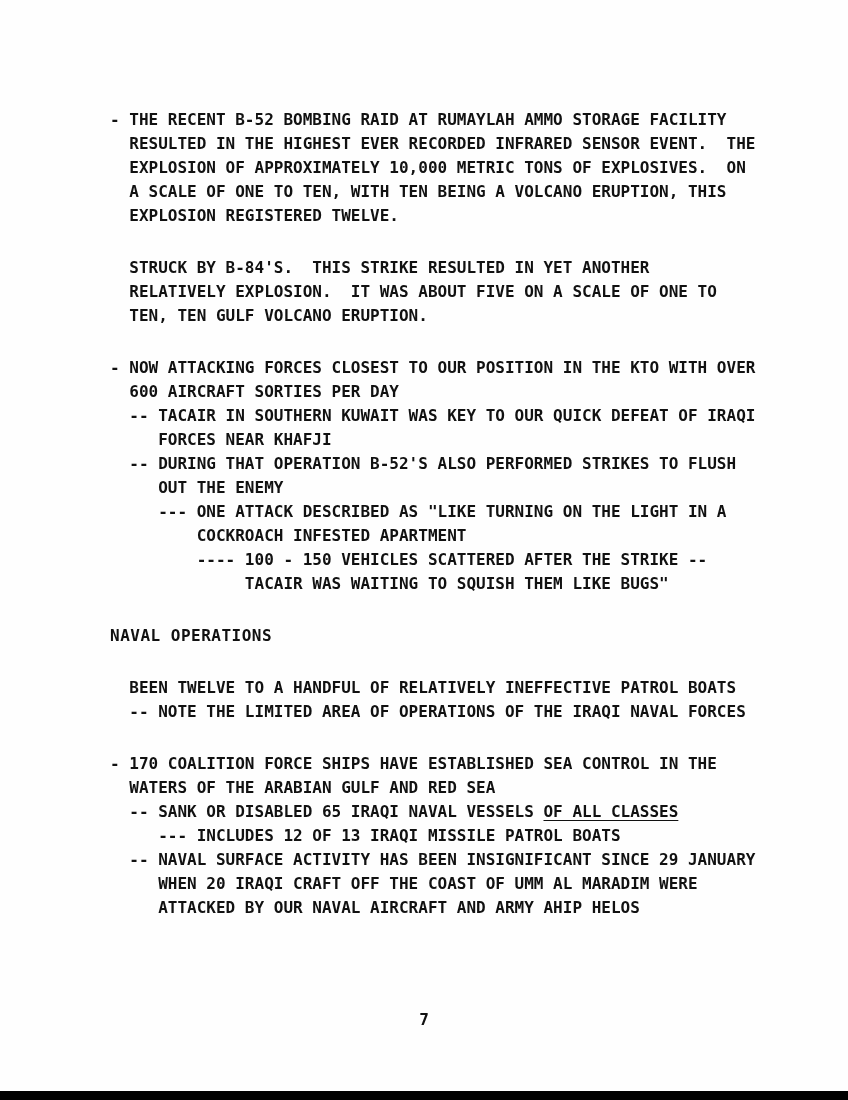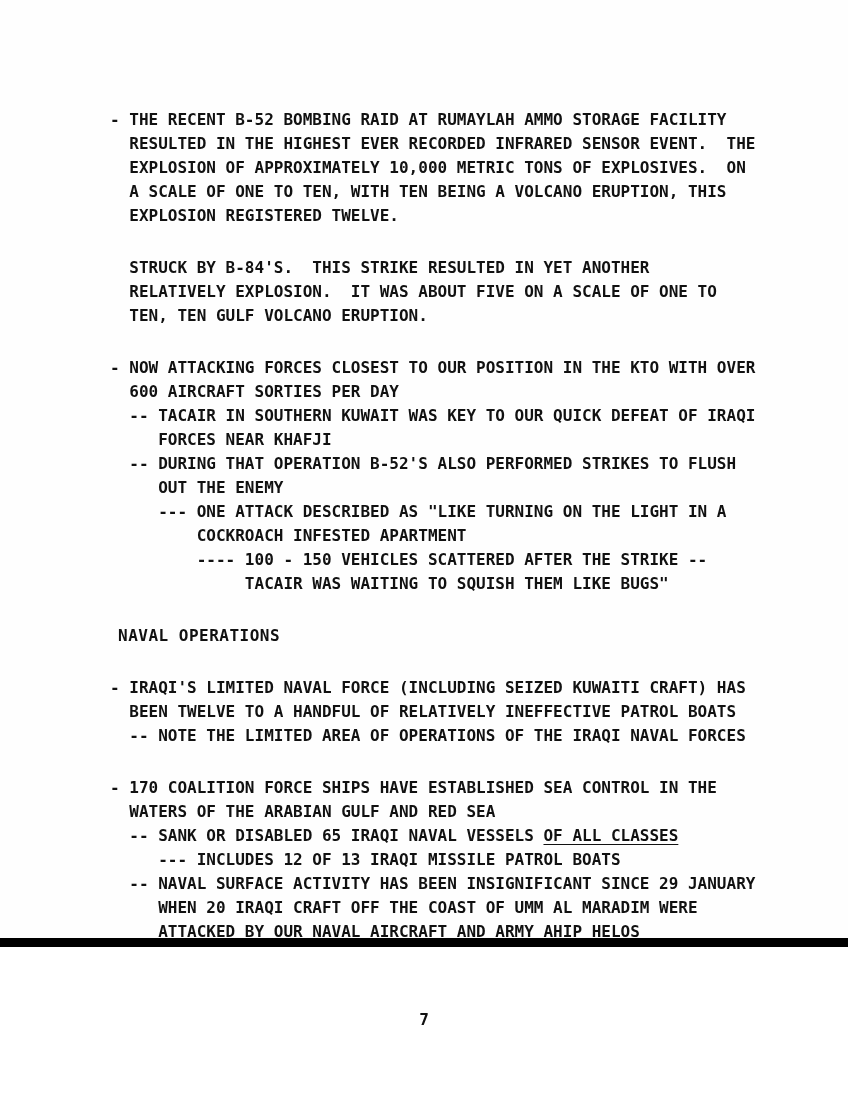--- a/index.html
+++ b/index.html
@@ -13,7 +13,7 @@
     .page {
       position: relative;
       width: 848px;
-      height: 947px;
+      height: 1100px;
       background: #fefefe;
       font-family: "DejaVu Sans Mono", "Liberation Mono", monospace;
       font-weight: bold;

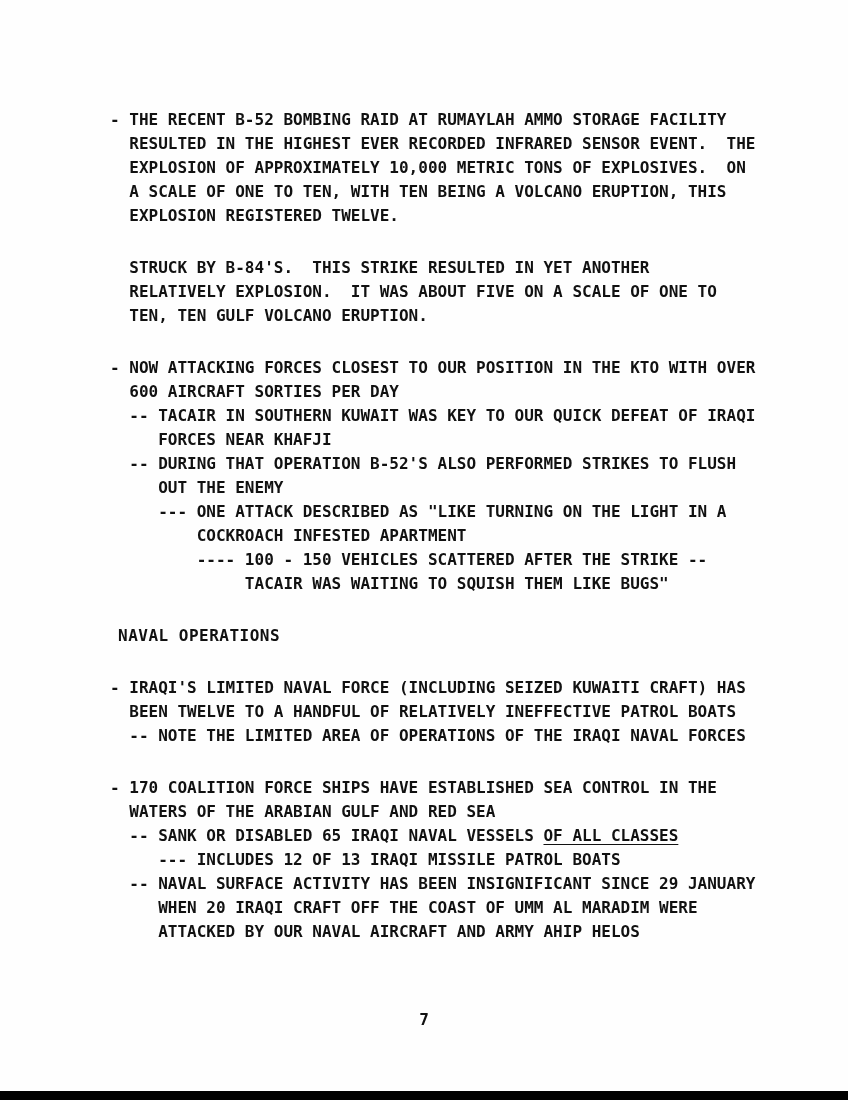--- a/index.html
+++ b/index.html
@@ -32,7 +32,7 @@
       white-space: pre;
     }
     .heading {
-      margin: 14px 0 28px 8px;
+      margin: 14px 0 28px 0;
       white-space: pre;
       letter-spacing: 0.5px;
     }

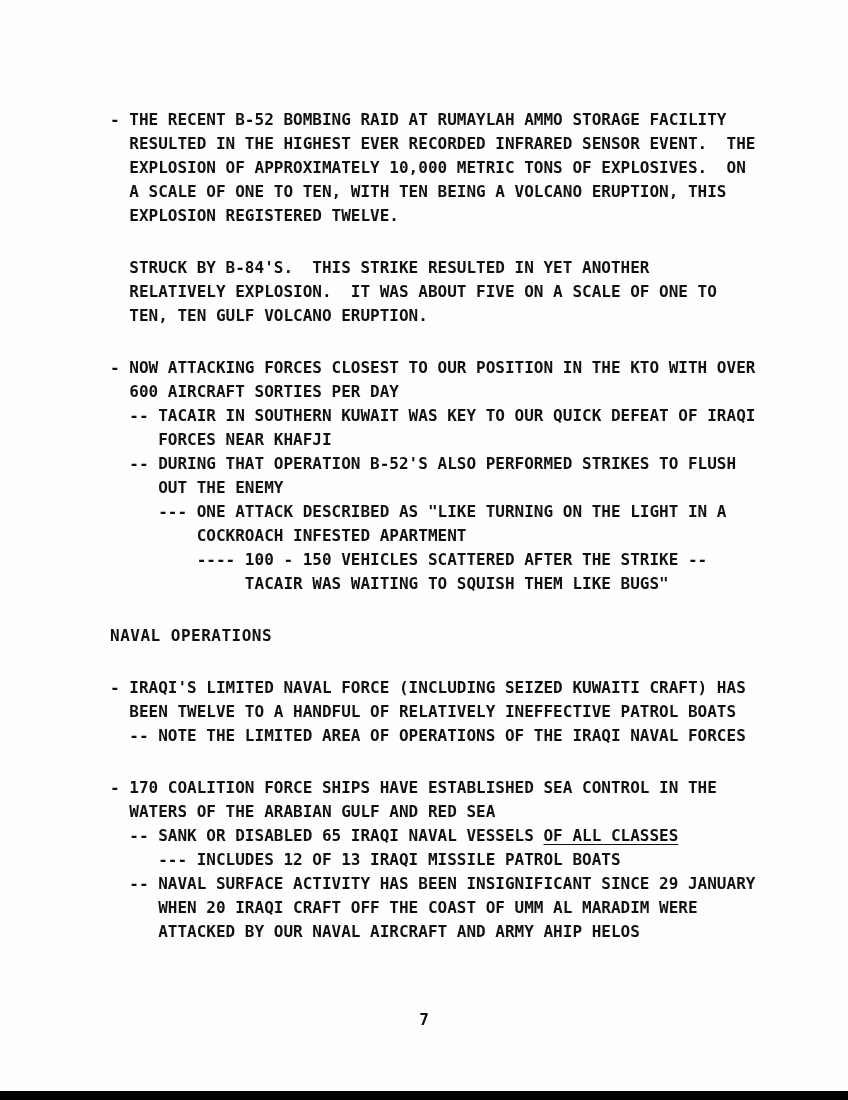--- a/index.html
+++ b/index.html
@@ -68,7 +68,7 @@
       <div class="block"><div class="line">  STRUCK BY B-84'S.  THIS STRIKE RESULTED IN YET ANOTHER</div><div class="line">  RELATIVELY EXPLOSION.  IT WAS ABOUT FIVE ON A SCALE OF ONE TO</div><div class="line">  TEN, TEN GULF VOLCANO ERUPTION.</div></div>
       <div class="block"><div class="line">- NOW ATTACKING FORCES CLOSEST TO OUR POSITION IN THE KTO WITH OVER</div><div class="line">  600 AIRCRAFT SORTIES PER DAY</div><div class="line">  -- TACAIR IN SOUTHERN KUWAIT WAS KEY TO OUR QUICK DEFEAT OF IRAQI</div><div class="line">     FORCES NEAR KHAFJI</div><div class="line">  -- DURING THAT OPERATION B-52'S ALSO PERFORMED STRIKES TO FLUSH</div><div class="line">     OUT THE ENEMY</div><div class="line">     --- ONE ATTACK DESCRIBED AS "LIKE TURNING ON THE LIGHT IN A</div><div class="line">         COCKROACH INFESTED APARTMENT</div><div class="line">         ---- 100 - 150 VEHICLES SCATTERED AFTER THE STRIKE --</div><div class="line">              TACAIR WAS WAITING TO SQUISH THEM LIKE BUGS"</div></div>
       <div class="heading">NAVAL OPERATIONS</div>
-      <div class="block"><div class="line">- IRAQI'S LIMITED NAVAL FORCE (INCLUDING SEIZED KUWAITI CRAFT) HAS</div><div class="line">  BEEN TWELVE TO A HANDFUL OF RELATIVELY INEFFECTIVE PATROL BOATS</div><div class="line">  -- NOTE THE LIMITED AREA OF OPERATIONS OF THE IRAQI NAVAL FORCES</div></div>
+      <div class="block"><div class="line">  BEEN TWELVE TO A HANDFUL OF RELATIVELY INEFFECTIVE PATROL BOATS</div><div class="line">  -- NOTE THE LIMITED AREA OF OPERATIONS OF THE IRAQI NAVAL FORCES</div></div>
       <div class="block"><div class="line">- 170 COALITION FORCE SHIPS HAVE ESTABLISHED SEA CONTROL IN THE</div><div class="line">  WATERS OF THE ARABIAN GULF AND RED SEA</div><div class="line"><span>  -- SANK OR DISABLED 65 IRAQI NAVAL VESSELS </span><span class="u">OF ALL CLASSES</span></div><div class="line">     --- INCLUDES 12 OF 13 IRAQI MISSILE PATROL BOATS</div><div class="line">  -- NAVAL SURFACE ACTIVITY HAS BEEN INSIGNIFICANT SINCE 29 JANUARY</div><div class="line">     WHEN 20 IRAQI CRAFT OFF THE COAST OF UMM AL MARADIM WERE</div><div class="line">     ATTACKED BY OUR NAVAL AIRCRAFT AND ARMY AHIP HELOS</div></div>
     </div>
   <div class="page-number">7</div>

